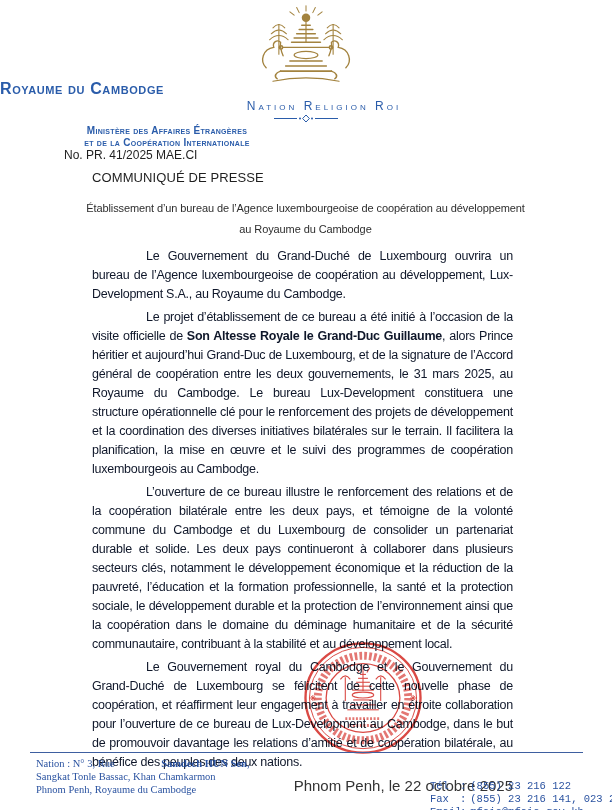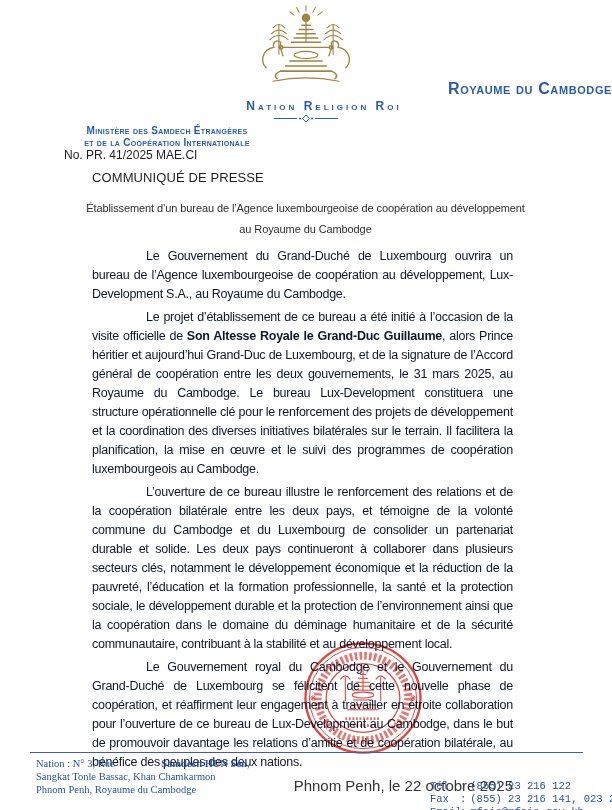--- a/index.html
+++ b/index.html
@@ -8,8 +8,8 @@
 
   
   .arms{position:absolute;top:5px;left:50%;transform:translateX(-50%);}
-  .kingdom{position:absolute;top:80px;left:0;right:0;text-align:right;
-    color:#2a5caa;font-weight:700;font-variant:small-caps;font-size:16px;letter-spacing:.6px;padding-left:22px;}
+  .kingdom{position:absolute;top:80px;left:0;right:0;text-align:left;
+    color:#2a5caa;font-weight:700;font-variant:small-caps;font-size:16px;letter-spacing:.6px;}
   .motto{position:absolute;top:99px;left:16px;right:0;text-align:center;
     color:#2a5caa;font-weight:700;font-variant:small-caps;font-size:12px;letter-spacing:3px;margin-left:20px;}
   .ornament{position:absolute;top:114px;left:50%;transform:translateX(-50%);}

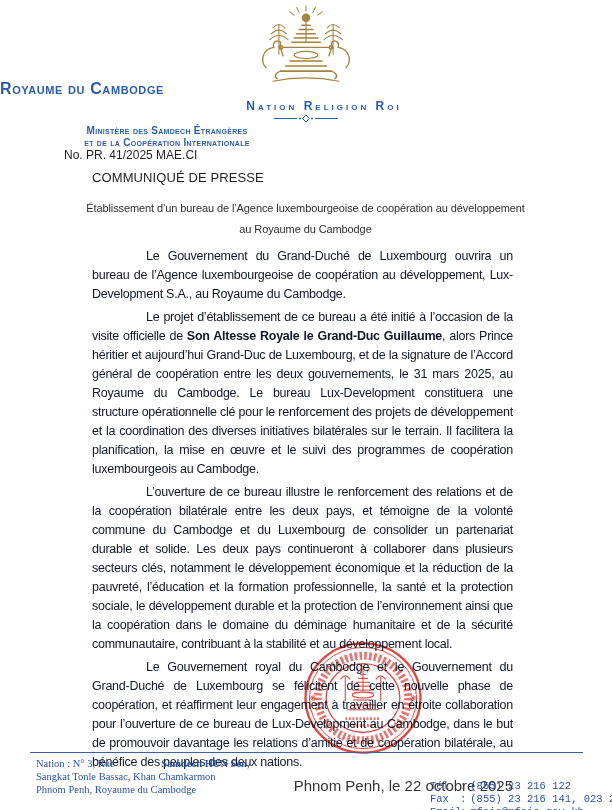--- a/index.html
+++ b/index.html
@@ -11,7 +11,7 @@
   .kingdom{position:absolute;top:80px;left:0;right:0;text-align:left;
     color:#2a5caa;font-weight:700;font-variant:small-caps;font-size:16px;letter-spacing:.6px;}
   .motto{position:absolute;top:99px;left:16px;right:0;text-align:center;
-    color:#2a5caa;font-weight:700;font-variant:small-caps;font-size:12px;letter-spacing:3px;margin-left:20px;}
+    color:#2a5caa;font-weight:400;font-variant:small-caps;font-size:12px;letter-spacing:3px;margin-left:20px;}
   .ornament{position:absolute;top:114px;left:50%;transform:translateX(-50%);}
   .ministry{position:absolute;top:125px;left:34px;width:266px;text-align:center;
     color:#2a5caa;font-weight:700;font-variant:small-caps;font-size:10px;line-height:12px;letter-spacing:.3px;}

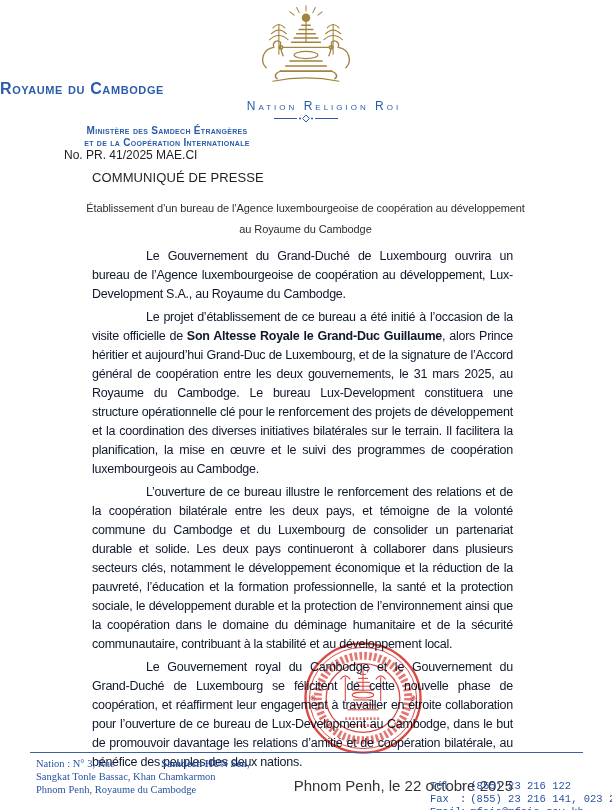--- a/index.html
+++ b/index.html
@@ -107,7 +107,7 @@
   </svg>
 
   <div class="ministry">
-    <div>Ministère des Samdech Étrangères</div>
+    <div>Ministère des Affaires Étrangères</div>
     <div>et de la Coopération Internationale</div>
   </div>
 

